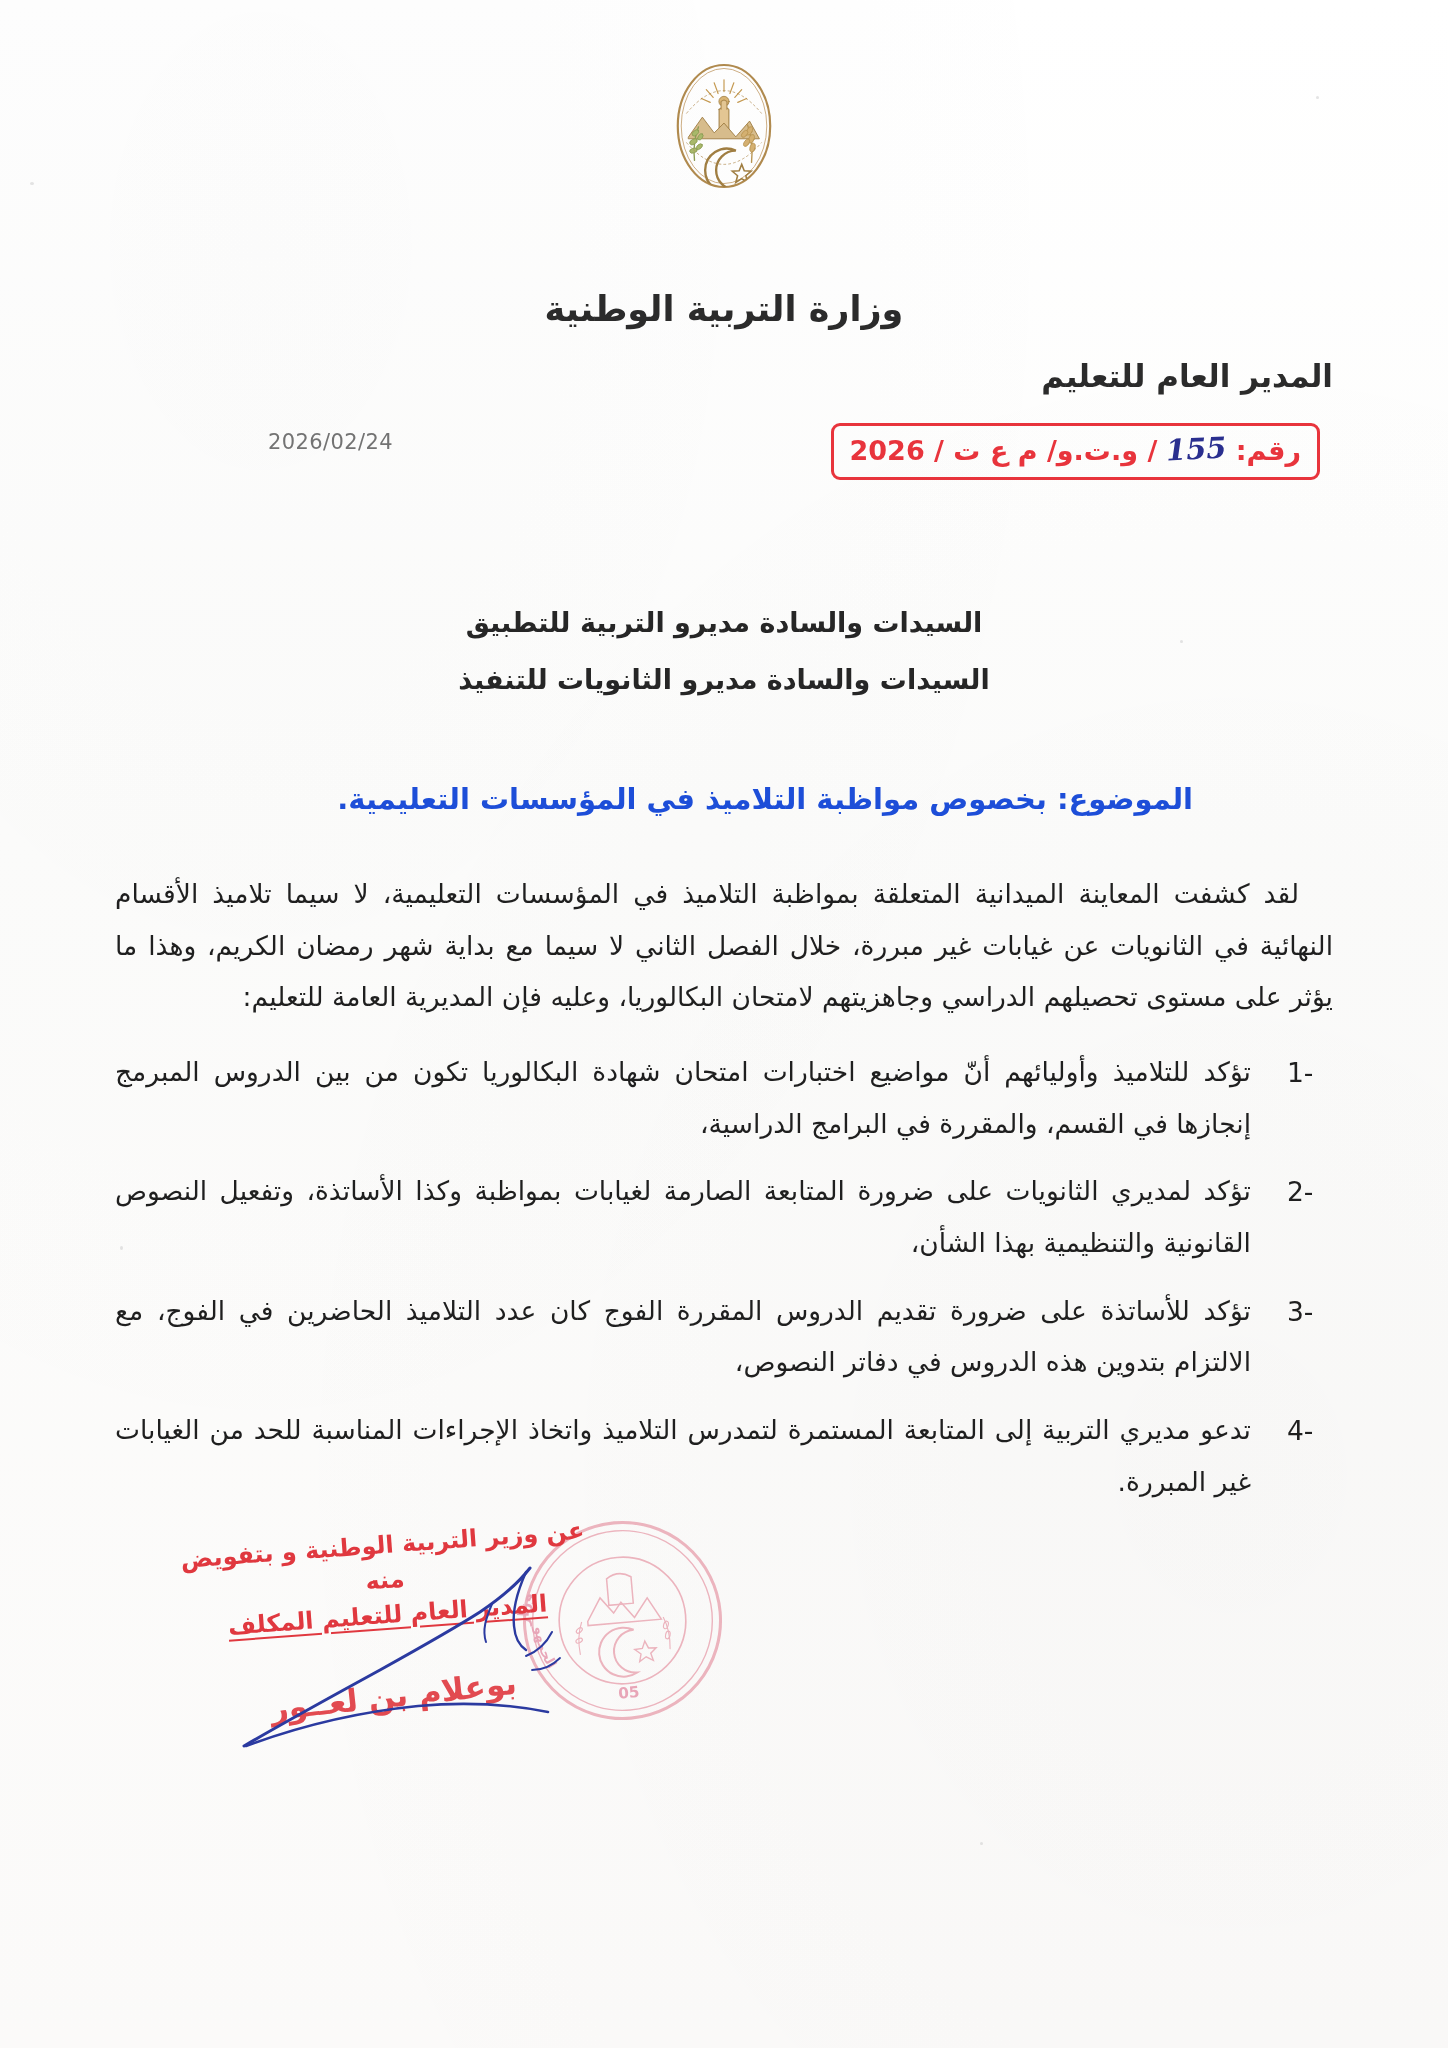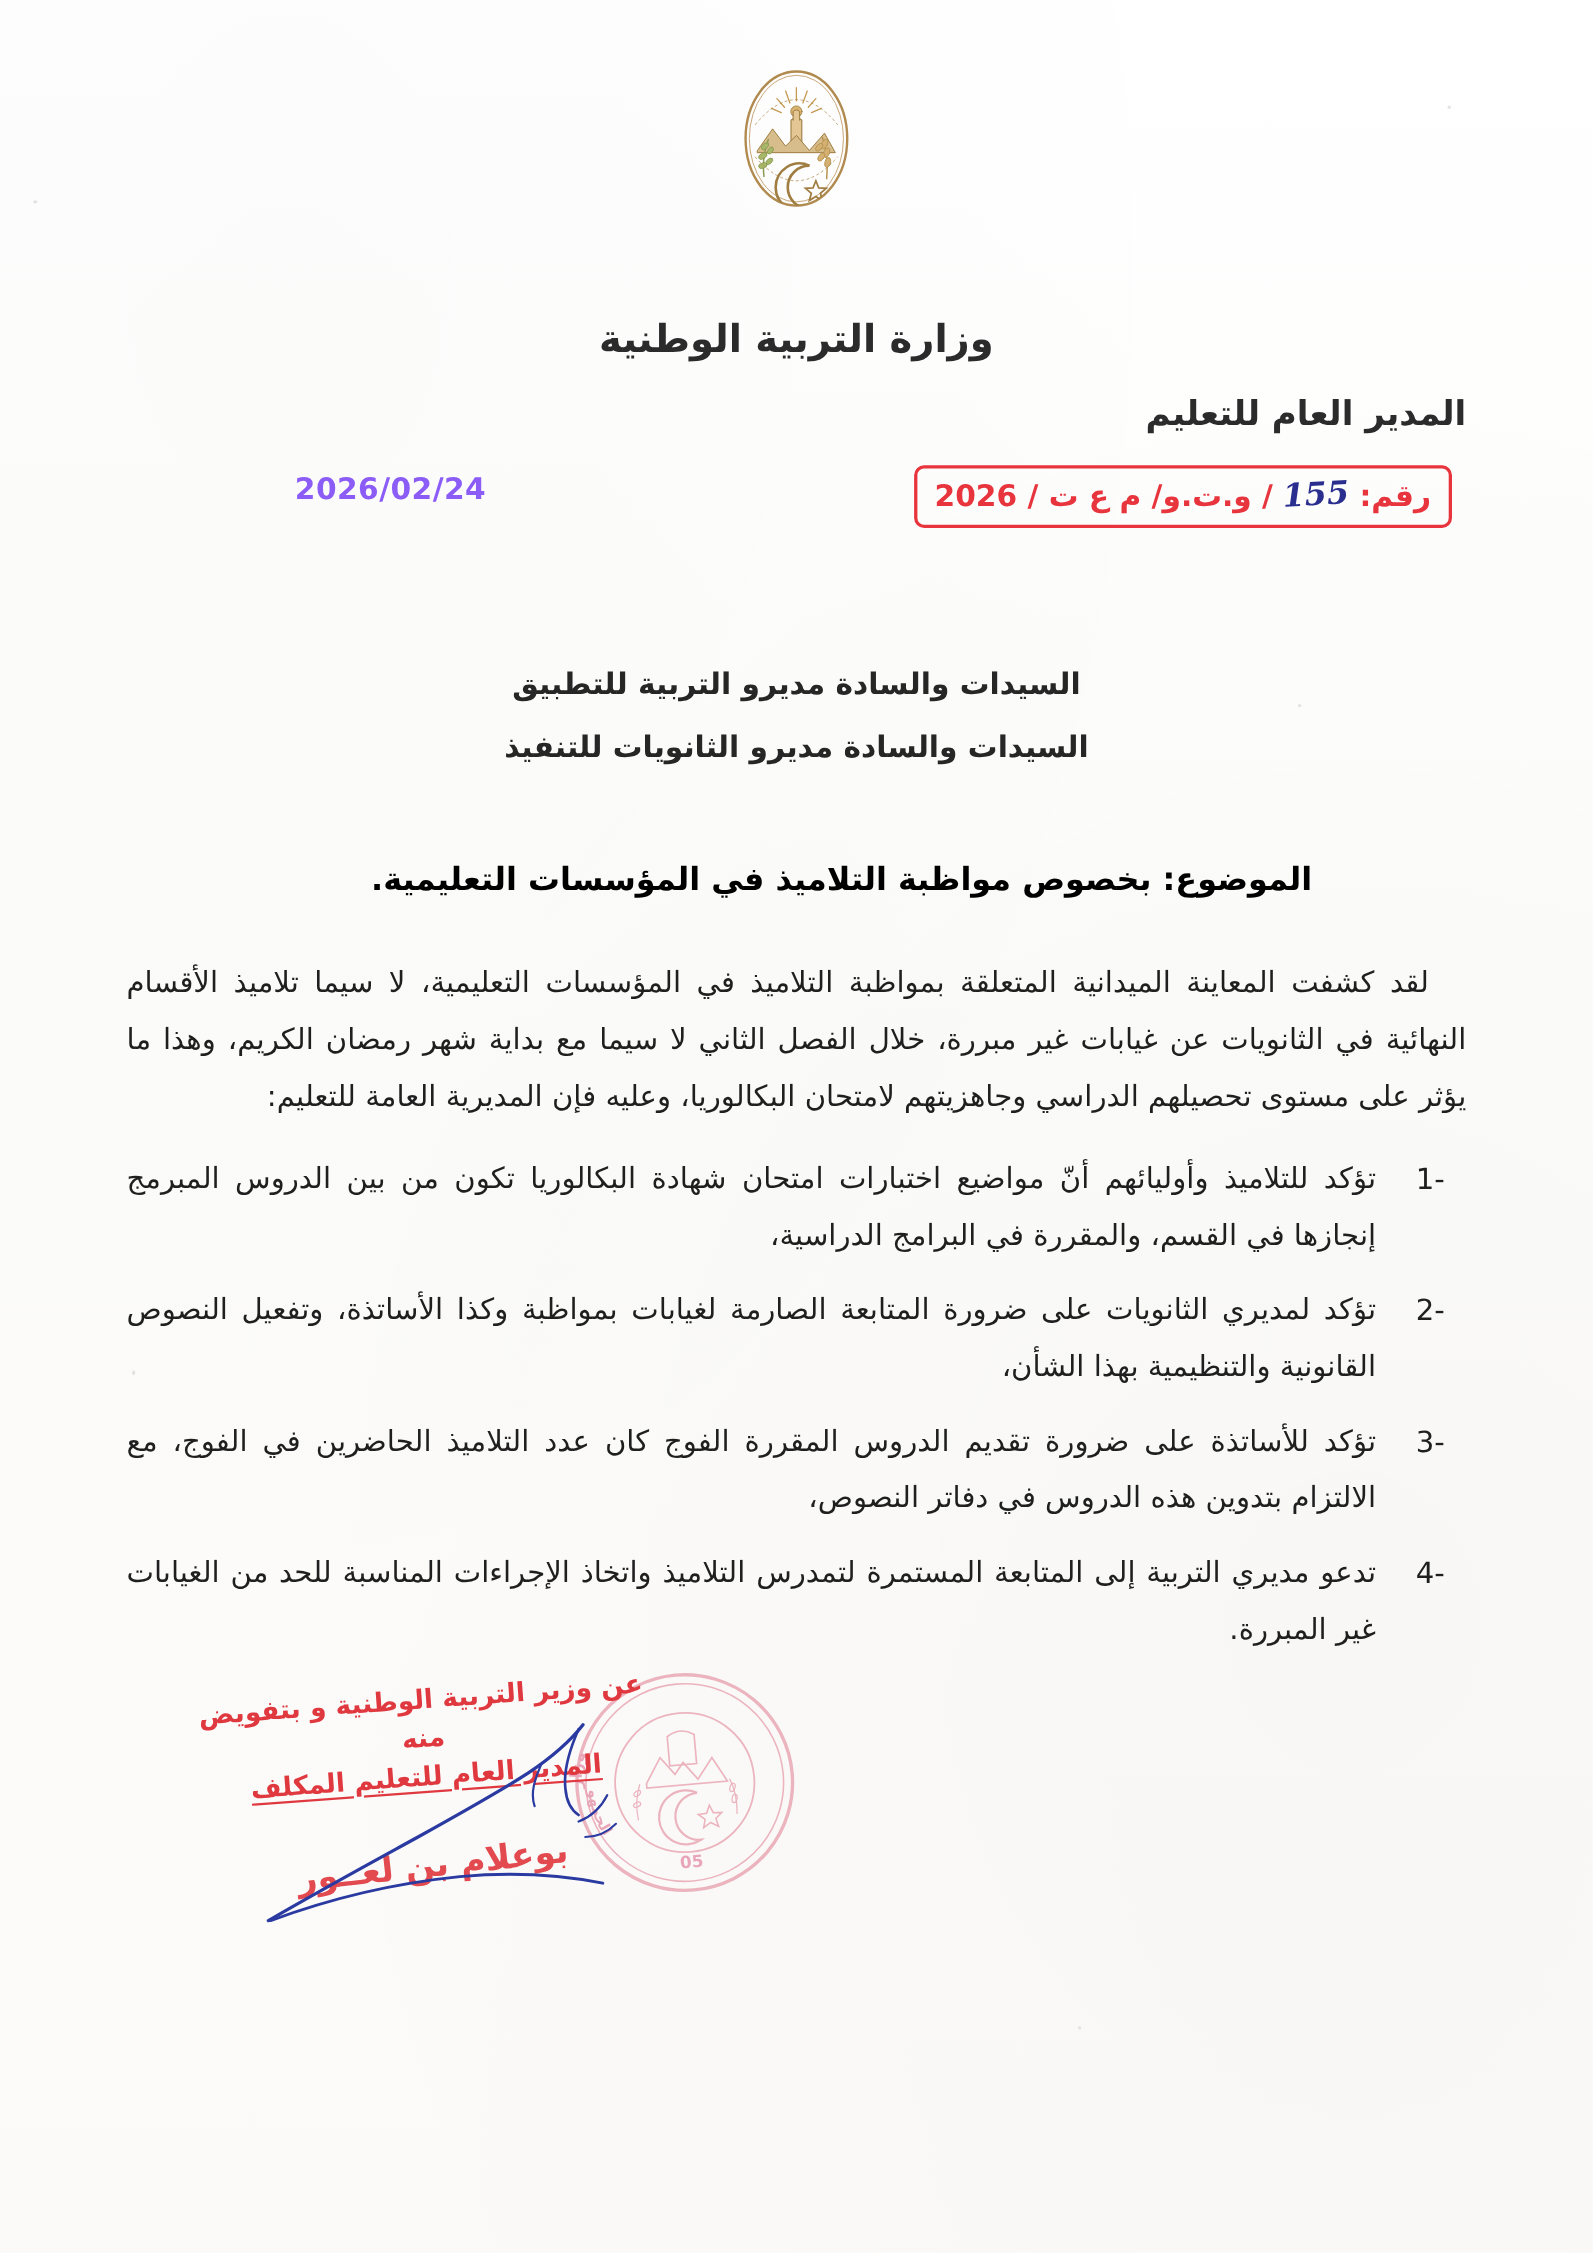--- a/index.html
+++ b/index.html
@@ -91,9 +91,9 @@
     position: absolute;
     top: 430px;
     left: 268px;
-    font-size: 27px;
-    font-weight: 700;
-    color: #8b5cf6;
+    font-size: 21px;
+    font-weight: 400;
+    color: #737373;
     direction: ltr;
     letter-spacing: 0.4px;
   }

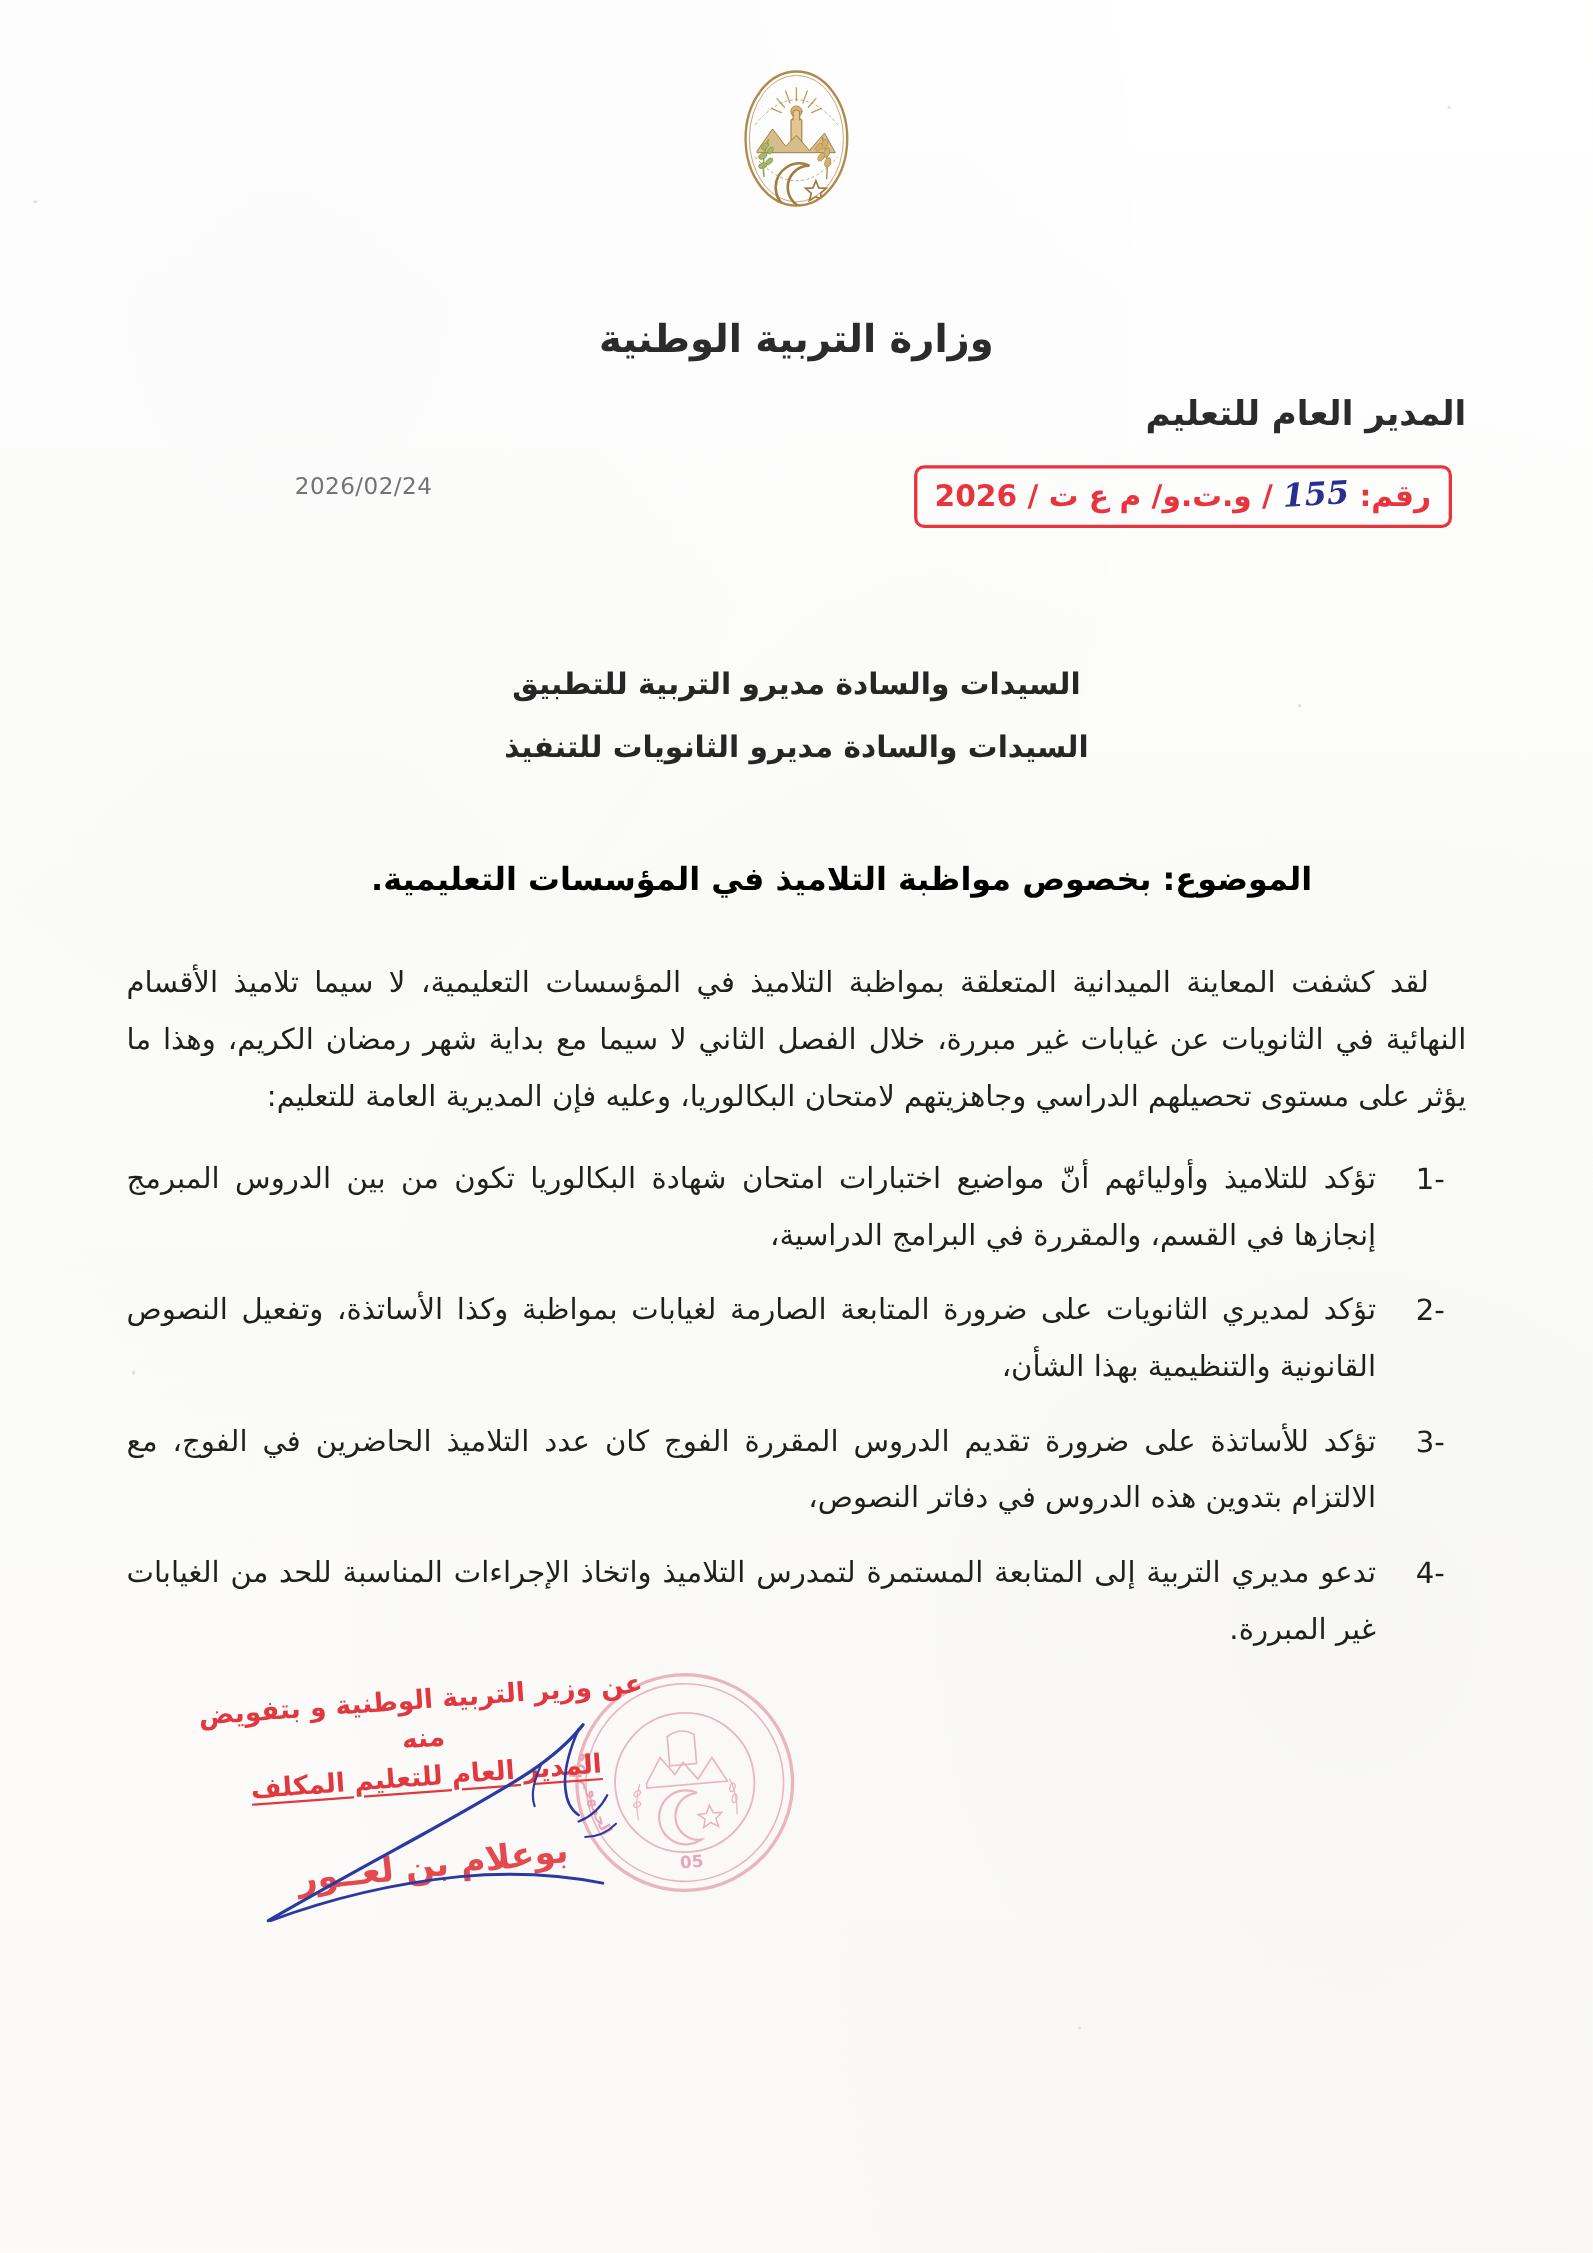--- a/index.html
+++ b/index.html
@@ -152,7 +152,7 @@
     right: 255px;
     font-size: 29px;
     font-weight: 700;
-    color: #000000;
+    color: #1d4ed8;
     white-space: nowrap;
   }
   .subject-label { font-weight: 700; }

